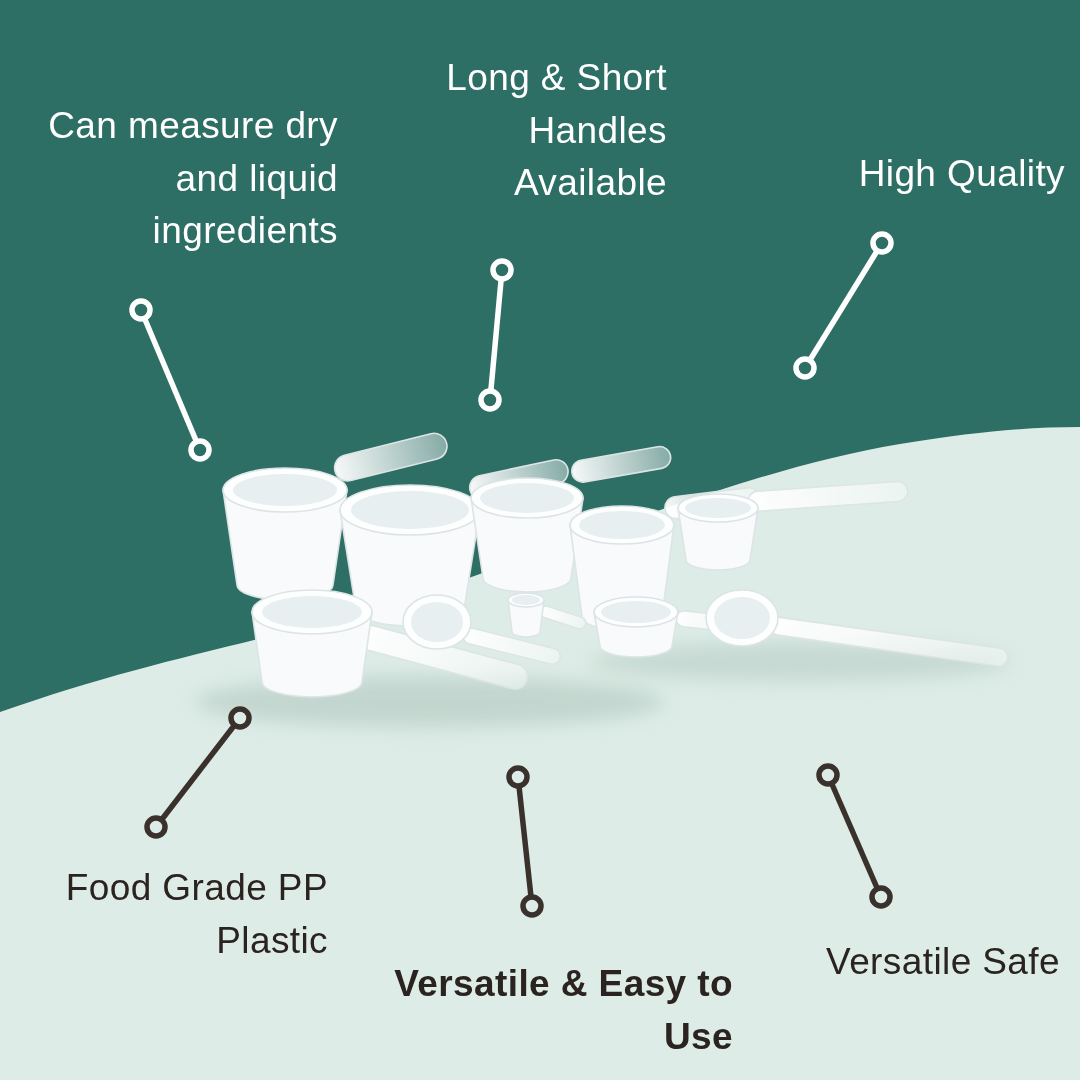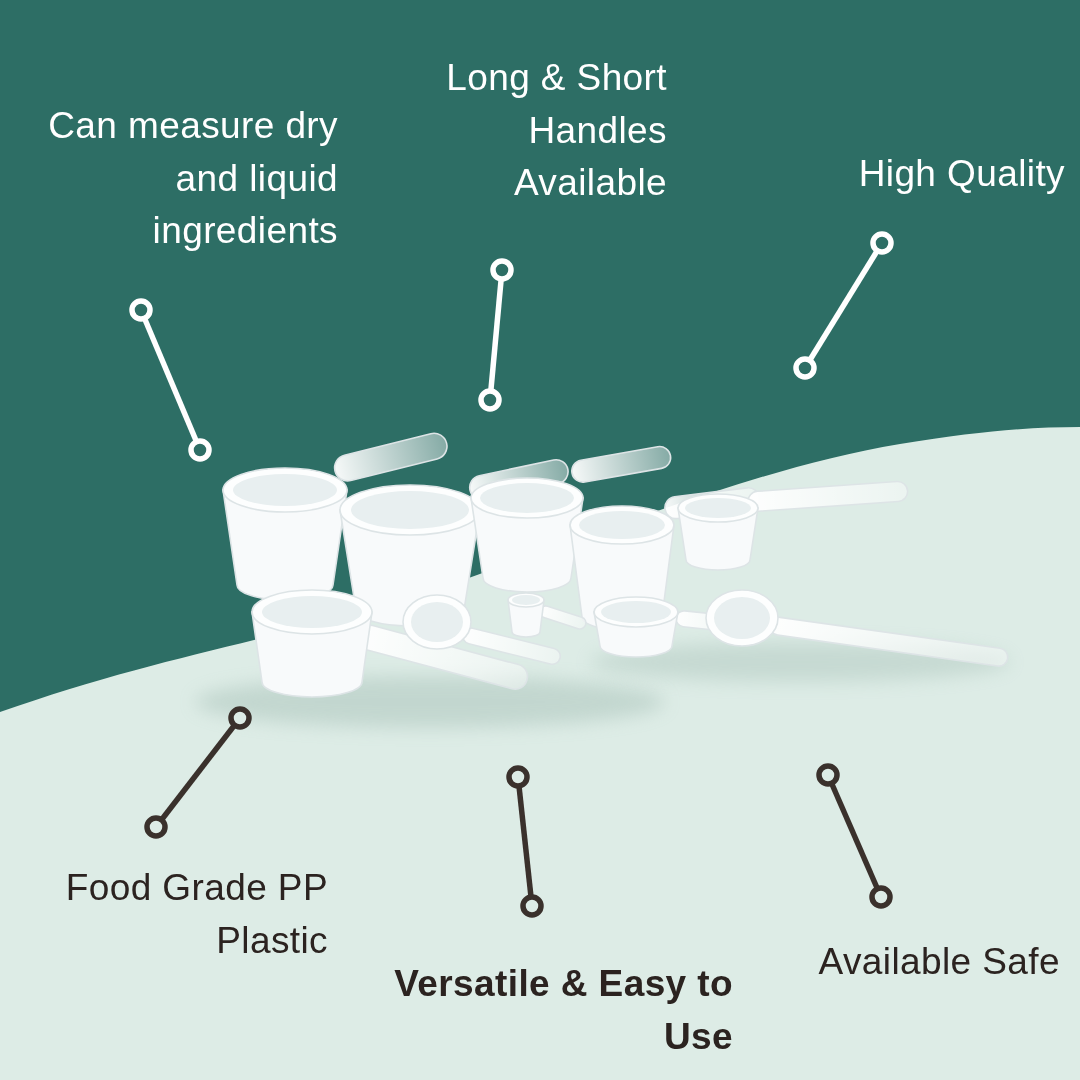--- a/index.html
+++ b/index.html
@@ -181,7 +181,7 @@
   <div class="label light" id="label-quality">High Quality</div>
   <div class="label dark" id="label-material">Food Grade PP Plastic</div>
   <div class="label dark" id="label-versatile">Versatile &amp; Easy to Use</div>
-  <div class="label dark" id="label-dishwasher">Available Safe</div>
+  <div class="label dark" id="label-dishwasher">Versatile Safe</div>
 
 </div>
 

